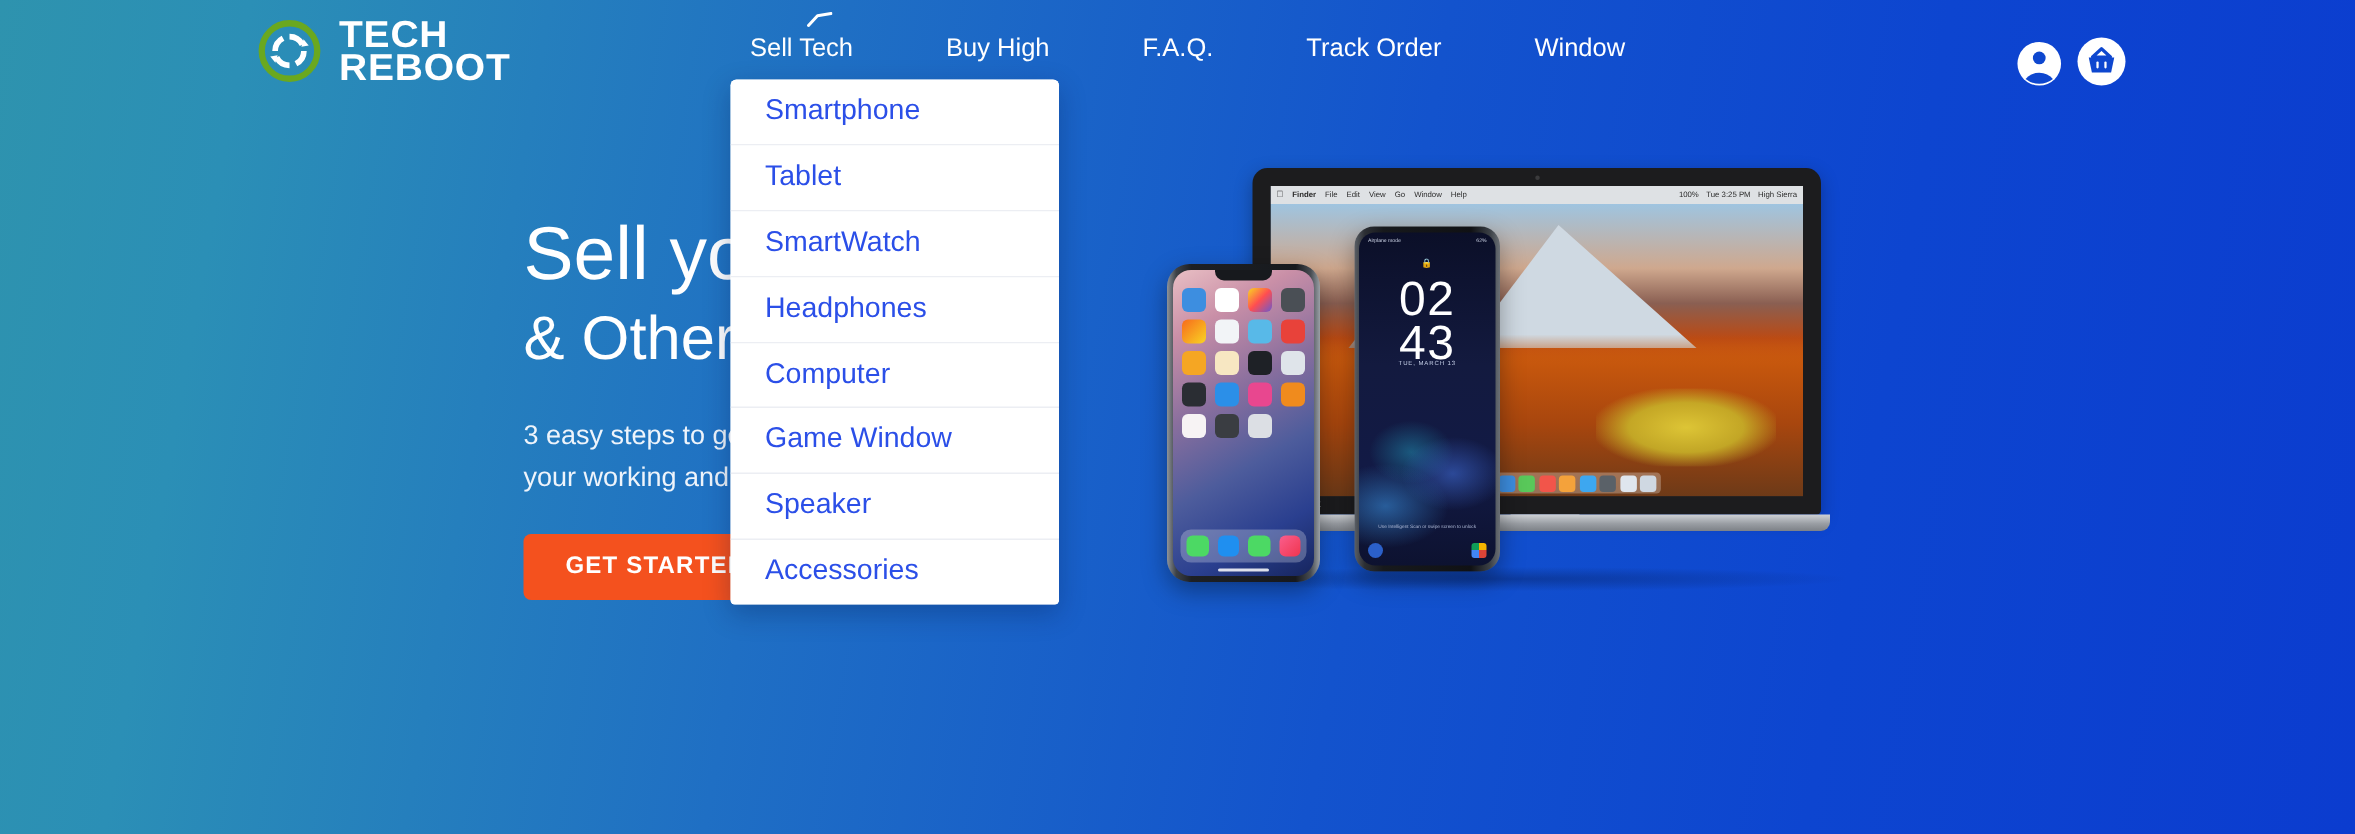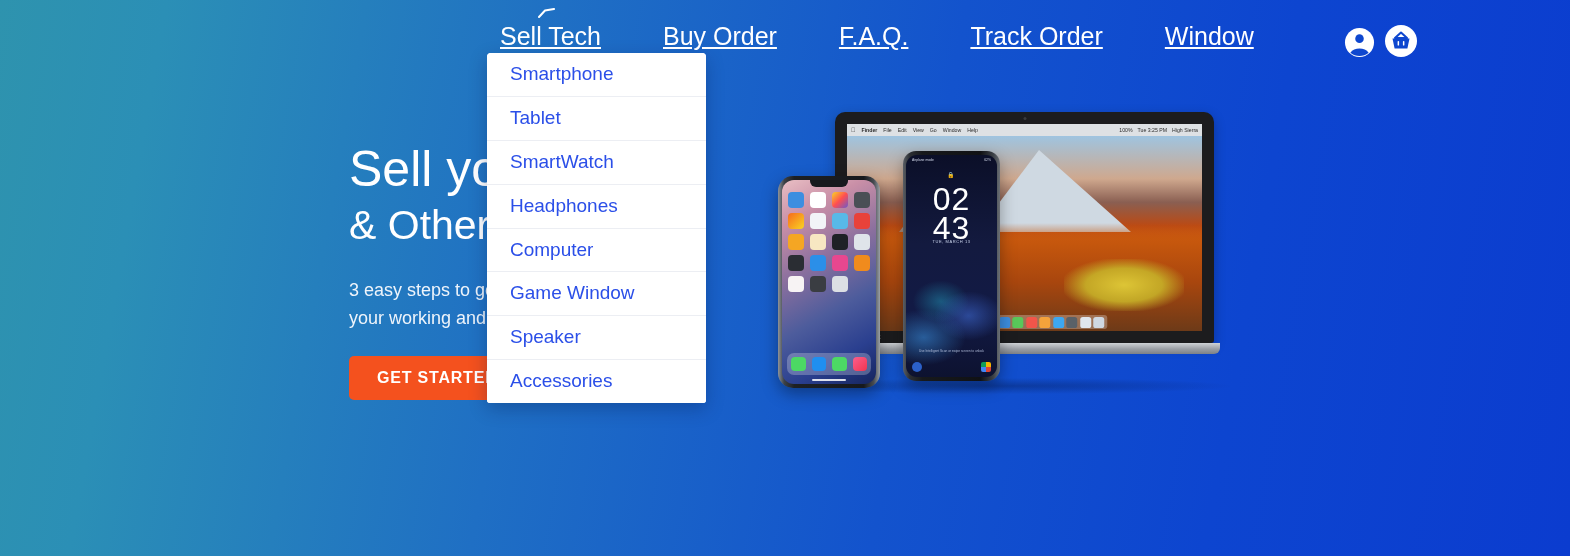--- a/index.html
+++ b/index.html
@@ -340,6 +340,25 @@
 
   <div class="header">
 
+    <div class="logo">
+      <span class="logo-mark">
+        <svg viewBox="0 0 42 42" width="42" height="42" aria-hidden="true">
+          <circle cx="21" cy="21" r="18.5" fill="none" stroke="#6aa81f" stroke-width="4.2"></circle>
+          <g fill="#ffffff">
+            <path d="M21 9.5 A11.5 11.5 0 0 1 31.2 15.8 L27.9 17.6 A7.8 7.8 0 0 0 21 13.3 Z"></path>
+            <path d="M32.5 21 A11.5 11.5 0 0 1 26.2 31.2 L24.4 27.9 A7.8 7.8 0 0 0 28.7 21 Z"></path>
+            <path d="M21 32.5 A11.5 11.5 0 0 1 10.8 26.2 L14.1 24.4 A7.8 7.8 0 0 0 21 28.7 Z"></path>
+            <path d="M9.5 21 A11.5 11.5 0 0 1 15.8 10.8 L17.6 14.1 A7.8 7.8 0 0 0 13.3 21 Z"></path>
+            <polygon points="30.4,13.2 33.8,17.4 28.9,18.2"></polygon>
+            <polygon points="11.6,28.8 8.2,24.6 13.1,23.8"></polygon>
+          </g>
+        </svg>
+      </span>
+      <span class="logo-text">
+        <span>TECH</span>
+        <span>REBOOT</span>
+      </span>
+    </div>
 
     <nav class="nav">
       <div class="nav-item">

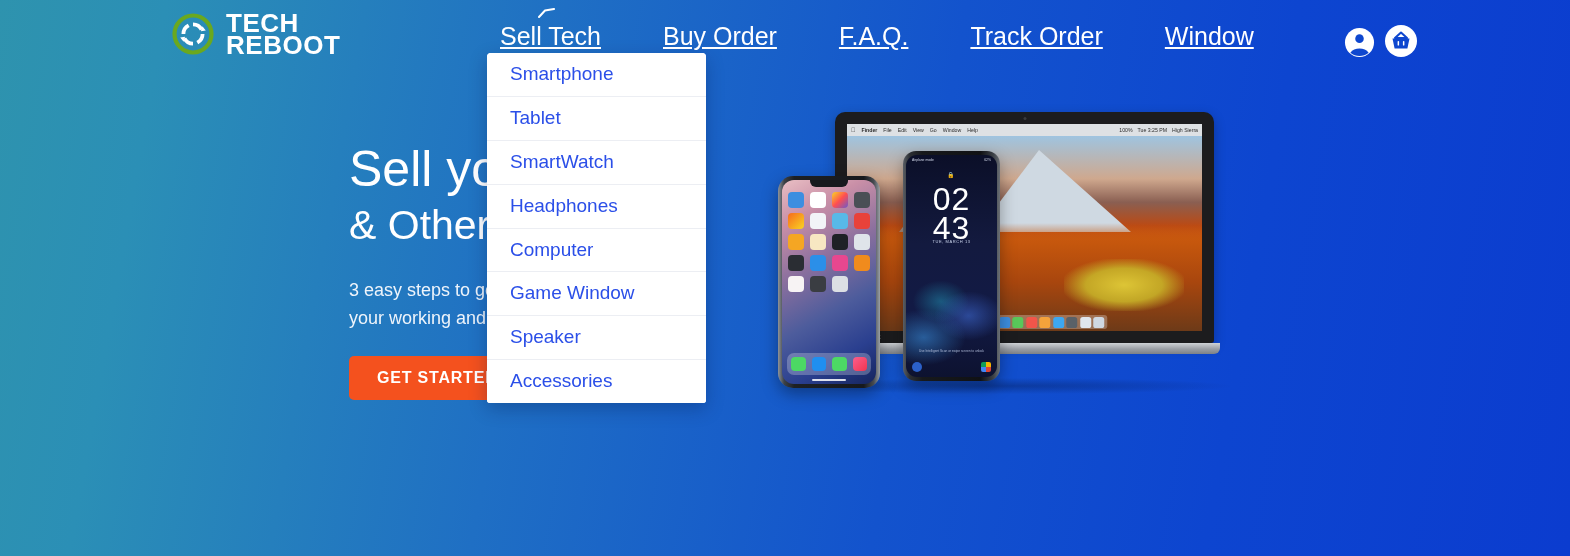--- a/index.html
+++ b/index.html
@@ -51,12 +51,11 @@
   .nav-item {
     position: relative;
     color: #ffffff;
-    font-size: 25px;
+    font-size: 17px;
     padding: 0 0;
     margin-right: 62px;
     cursor: pointer;
     white-space: nowrap;
-    text-decoration: underline;
   }
   .nav-item:last-child { margin-right: 0; }
   .nav-item .caret {

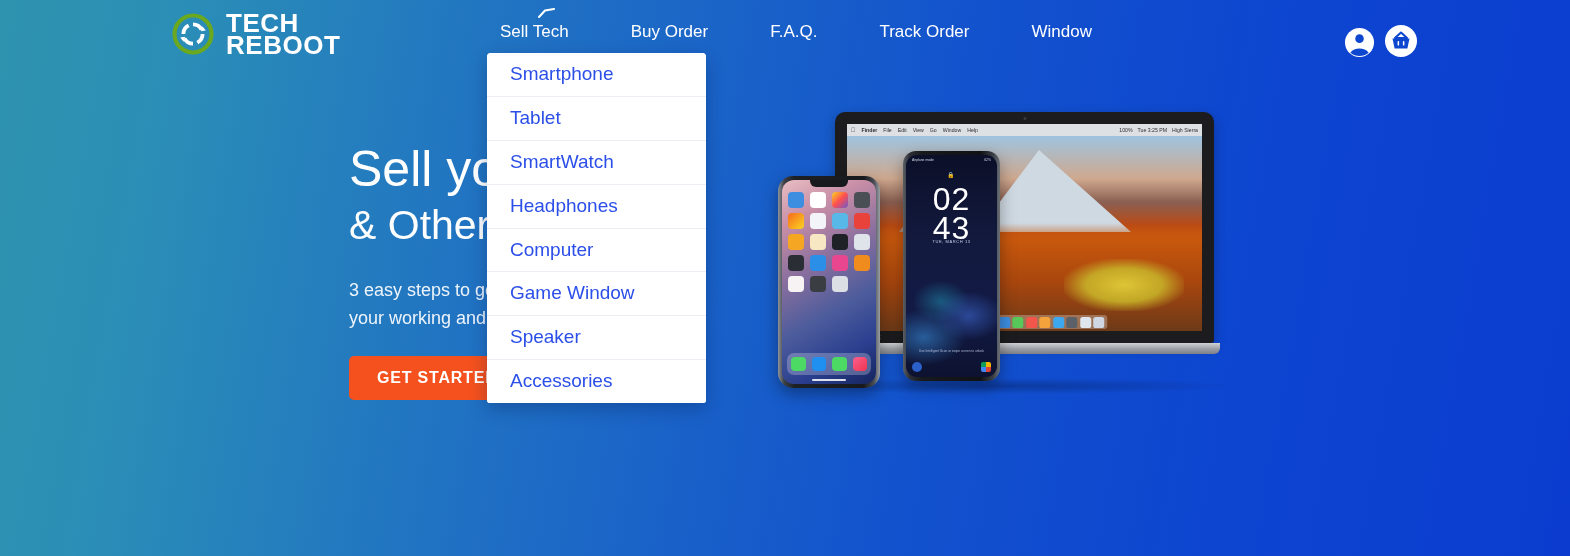--- a/index.html
+++ b/index.html
@@ -367,7 +367,7 @@
         <span>Sell Tech</span>
       </div>
       <div class="nav-item">
-        <span>Buy Order</span>
+        <span>Buy High</span>
       </div>
       <div class="nav-item">
         <span>F.A.Q.</span>

